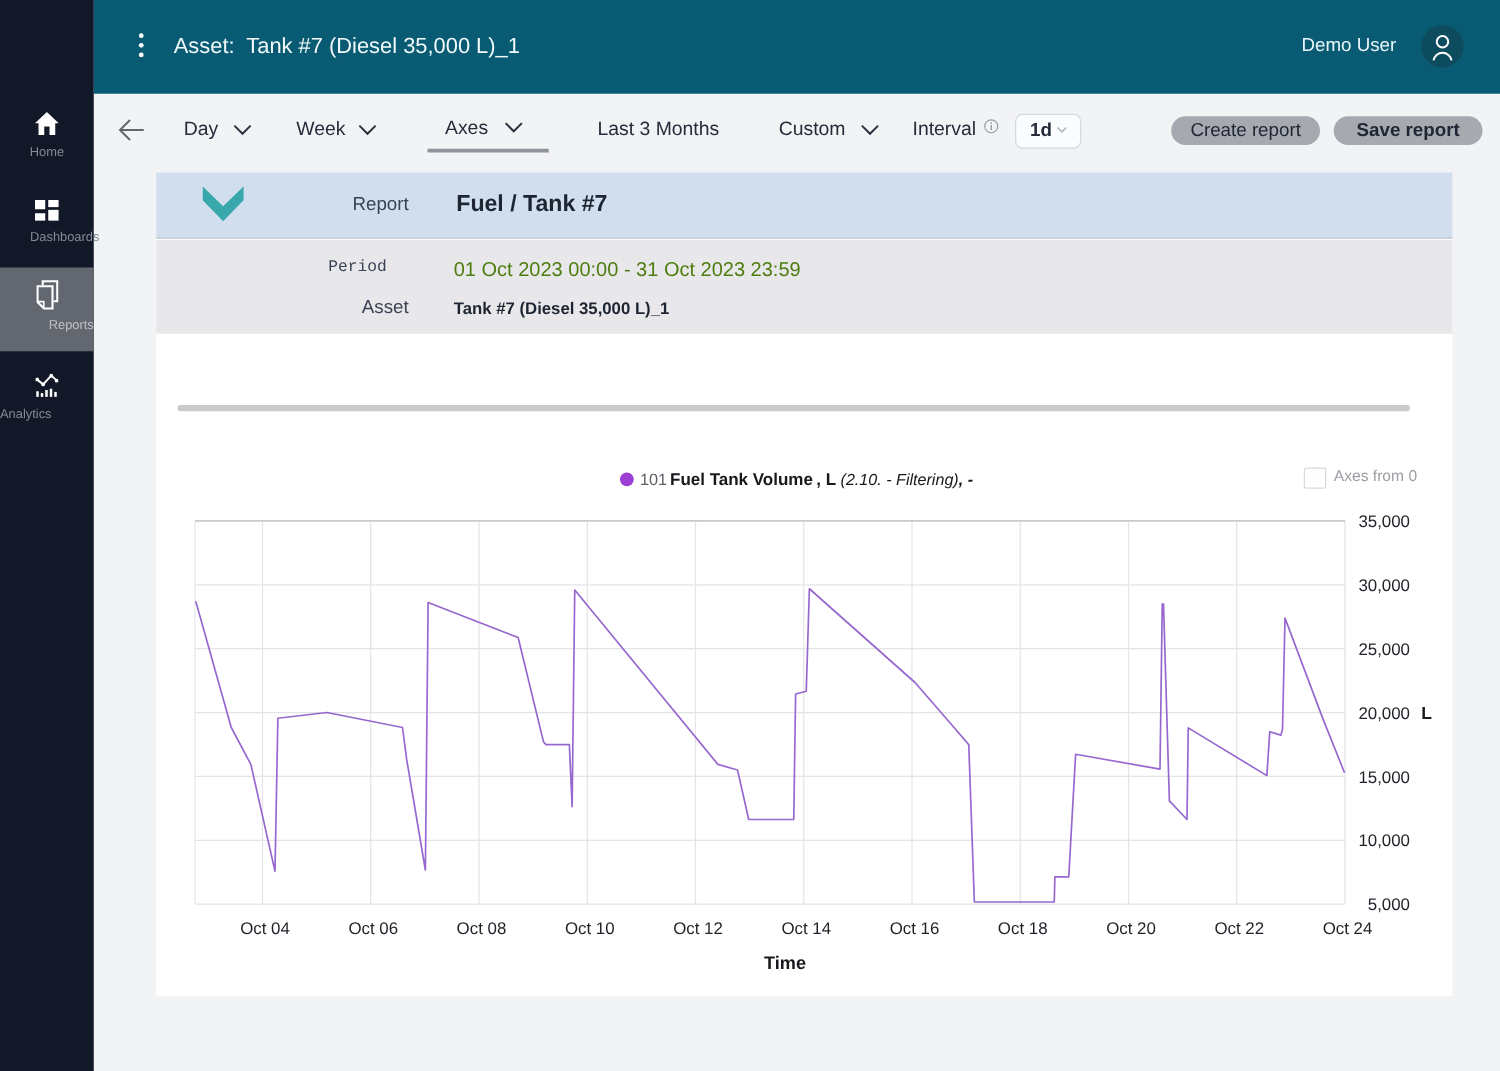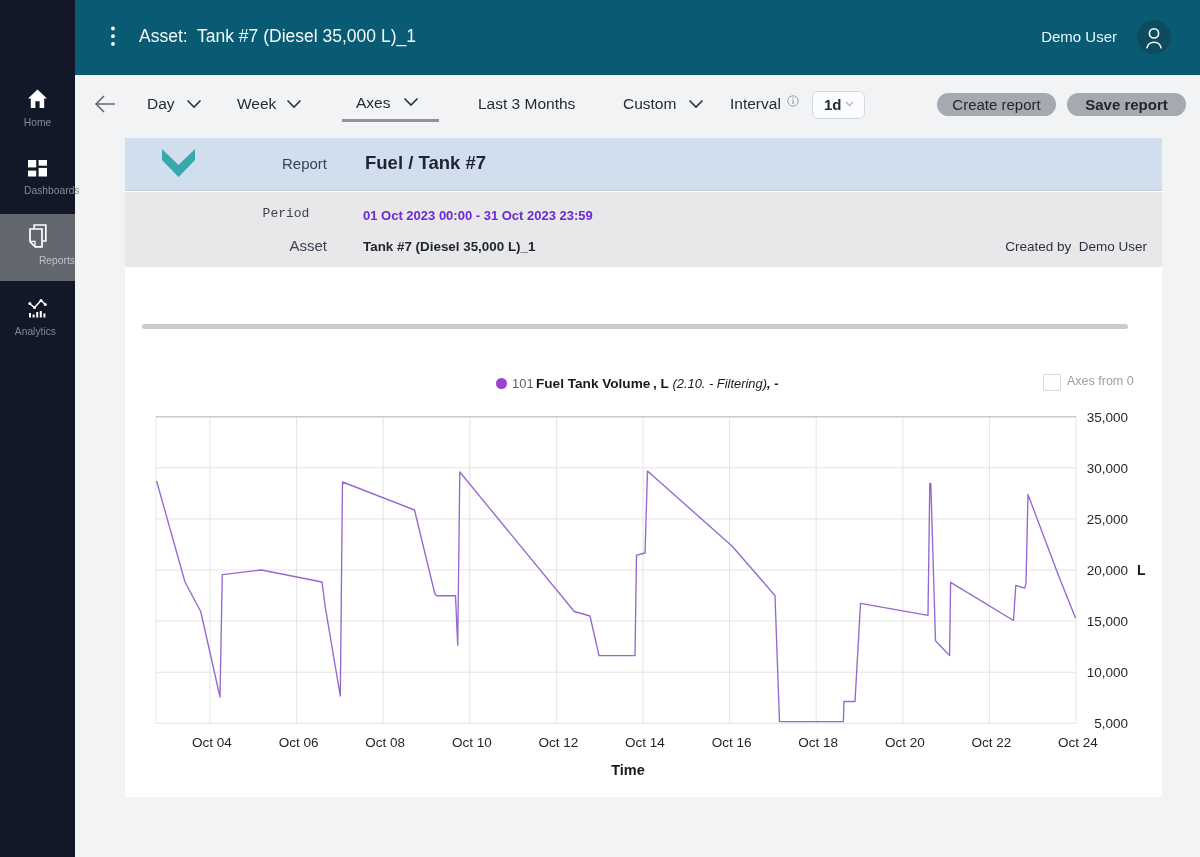--- a/index.html
+++ b/index.html
@@ -113,7 +113,7 @@
 
   <div class="abs" style="left:0;top:54px;width:1037px;height:75px;background:#e8e8ea;"></div>
   <div class="abs" style="left:120px;top:68px;width:82px;font-size:13px;color:#3a4354;text-align:center;font-family:Liberation Mono, monospace;">Period</div>
-  <div class="abs" style="left:238px;top:70px;font-size:13px;font-weight:bold;color:#6d28d9;">01 Oct 2023 00:00 - 31 Oct 2023 23:59</div>
+  <div class="abs" style="left:238px;top:70px;font-size:16px;font-weight:normal;color:#4d7c0f;">01 Oct 2023 00:00 - 31 Oct 2023 23:59</div>
   <div class="abs" style="left:120px;top:99px;width:82px;font-size:15px;color:#3a4354;text-align:right;">Asset</div>
   <div class="abs" style="left:238px;top:101px;font-size:13.4px;font-weight:bold;color:#1d2533;">Tank #7 (Diesel 35,000 L)_1</div>
   <div class="abs" style="left:700px;top:101px;width:322px;font-size:13.5px;color:#2a3142;text-align:right;">Created by&nbsp; Demo User</div>

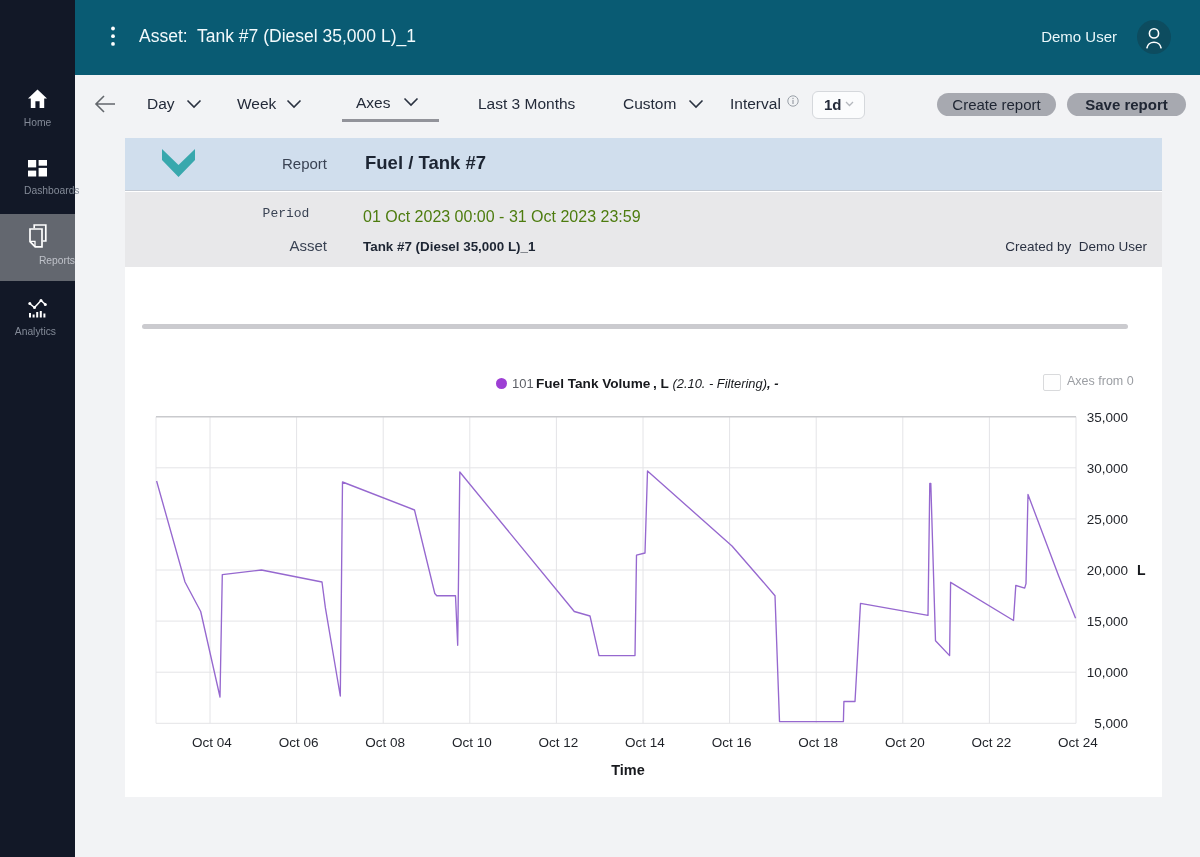--- a/index.html
+++ b/index.html
@@ -116,7 +116,6 @@
   <div class="abs" style="left:238px;top:70px;font-size:16px;font-weight:normal;color:#4d7c0f;">01 Oct 2023 00:00 - 31 Oct 2023 23:59</div>
   <div class="abs" style="left:120px;top:99px;width:82px;font-size:15px;color:#3a4354;text-align:right;">Asset</div>
   <div class="abs" style="left:238px;top:101px;font-size:13.4px;font-weight:bold;color:#1d2533;">Tank #7 (Diesel 35,000 L)_1</div>
-  <div class="abs" style="left:700px;top:101px;width:322px;font-size:13.5px;color:#2a3142;text-align:right;">Created by&nbsp; Demo User</div>
 
   <div class="abs" style="left:17px;top:185.5px;width:986px;height:5px;border-radius:2.5px;background:#cbcbcf;"></div>
 

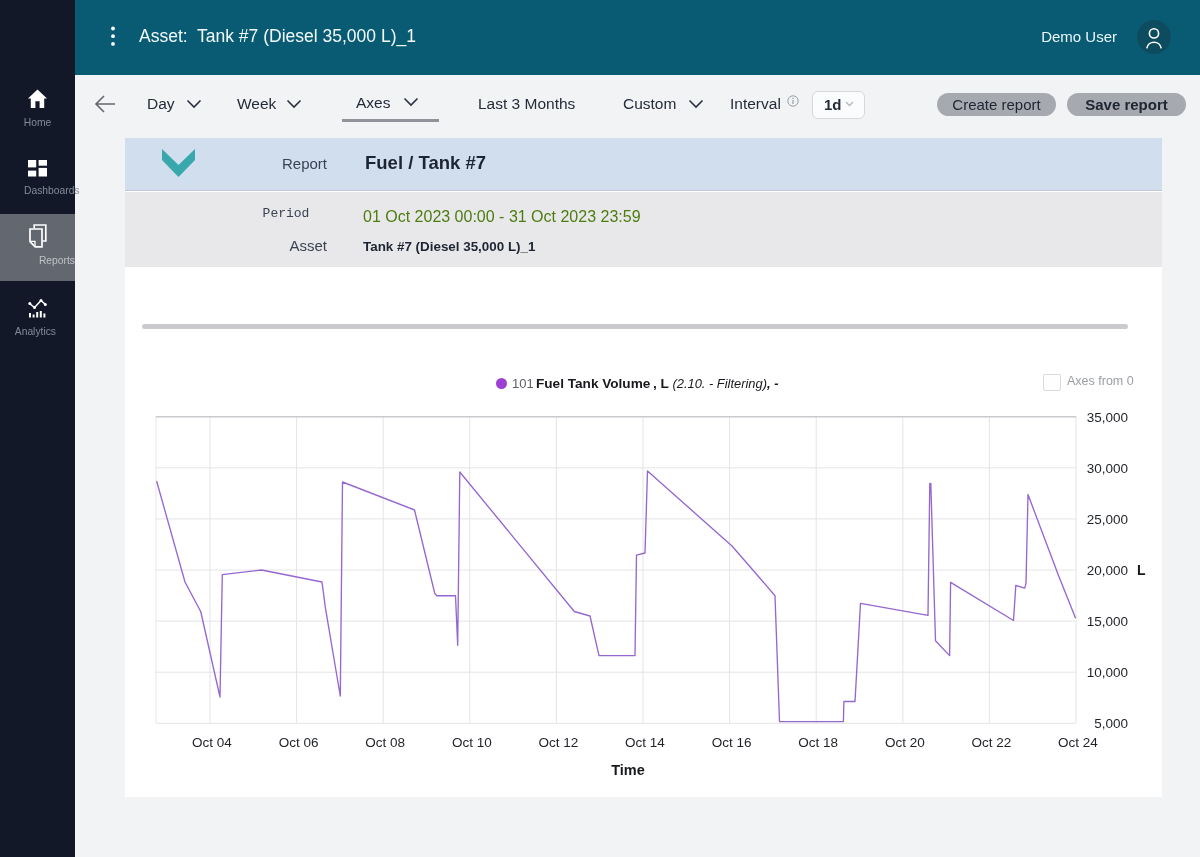--- a/index.html
+++ b/index.html
@@ -62,7 +62,7 @@
     <rect x="11.8" y="14" width="2" height="6.5" fill="#ffffff"></rect>
     <rect x="15.4" y="16.5" width="2" height="4" fill="#ffffff"></rect>
   </svg>
-  <div class="abs navlabel" style="left:0;top:326px;width:56px;text-align:right;">Analytics</div>
+  <div class="abs navlabel" style="left:0;top:326px;width:56px;text-align:left;">Analytics</div>
 </div>
 
 <div id="toolbar">

